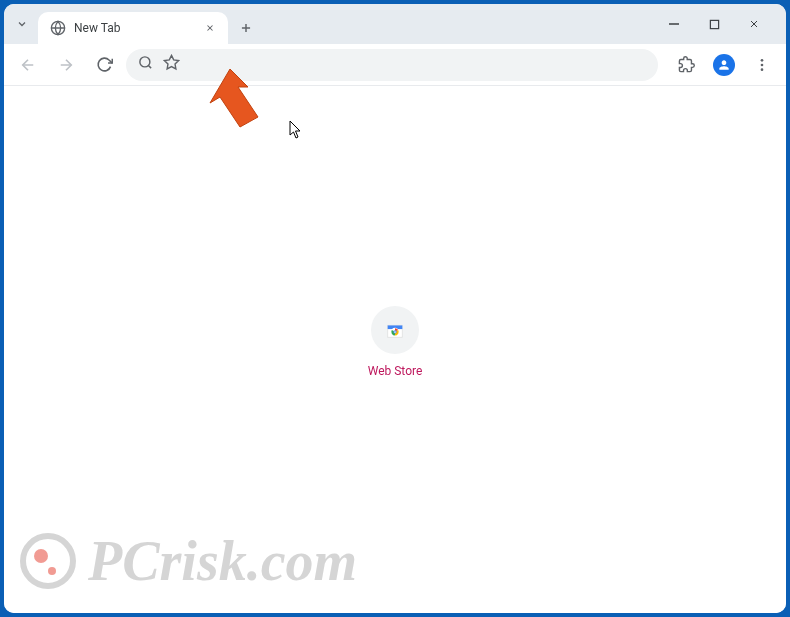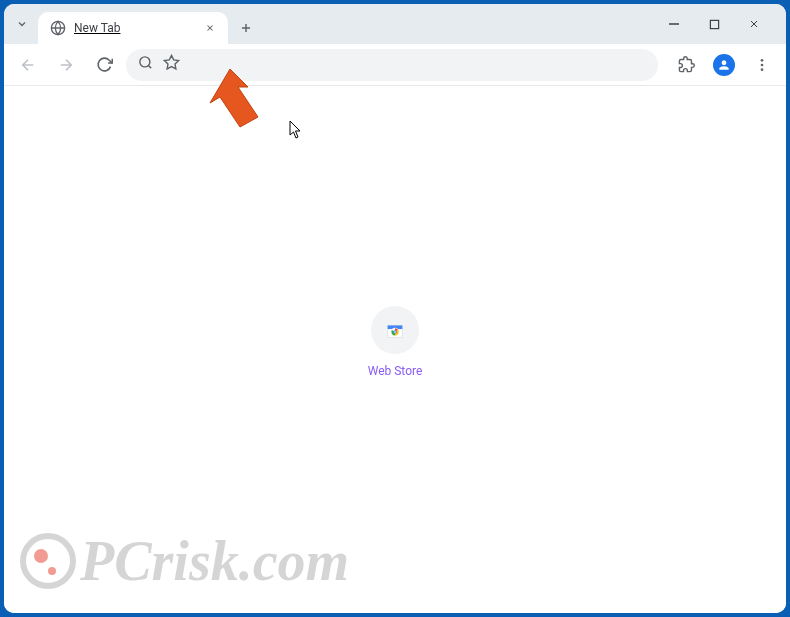--- a/index.html
+++ b/index.html
@@ -30,7 +30,6 @@
   align-items: center;
   padding: 4px 6px;
   gap: 4px;
-  text-decoration: underline;
 }
 .tabs-dropdown {
   width: 24px;

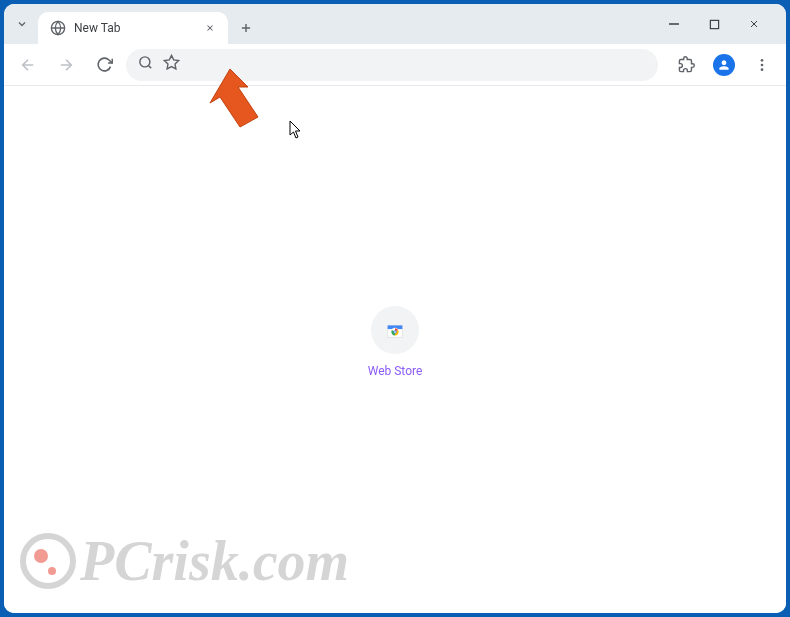--- a/index.html
+++ b/index.html
@@ -194,7 +194,7 @@
 }
 .shortcut-label {
   font-size: 12px;
-  color: #8b5cf6;
+  color: #be185d;
 }
 .annotation-arrow {
   position: absolute;

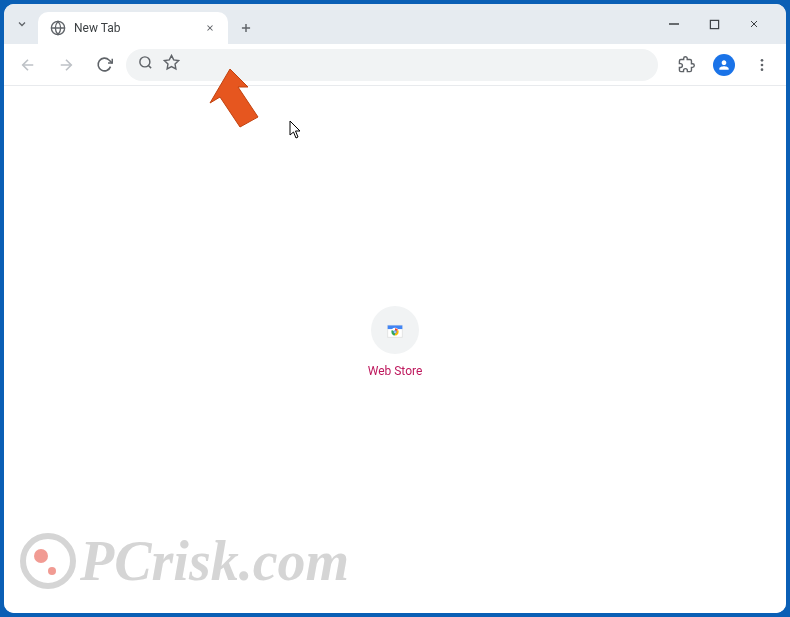--- a/index.html
+++ b/index.html
@@ -214,7 +214,7 @@
   font-family: Georgia, serif;
   display: flex;
   align-items: center;
-  gap: 4px;
+  gap: 12px;
   pointer-events: none;
 }
 .watermark-dot {

